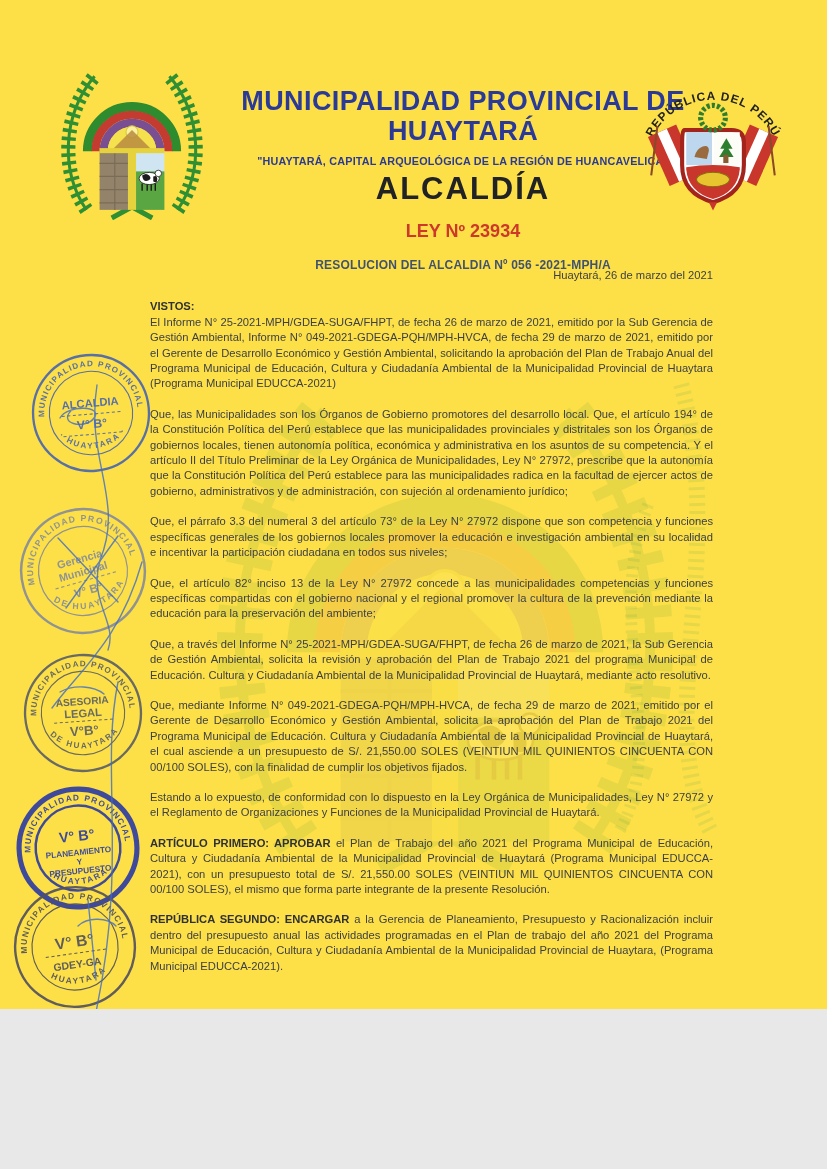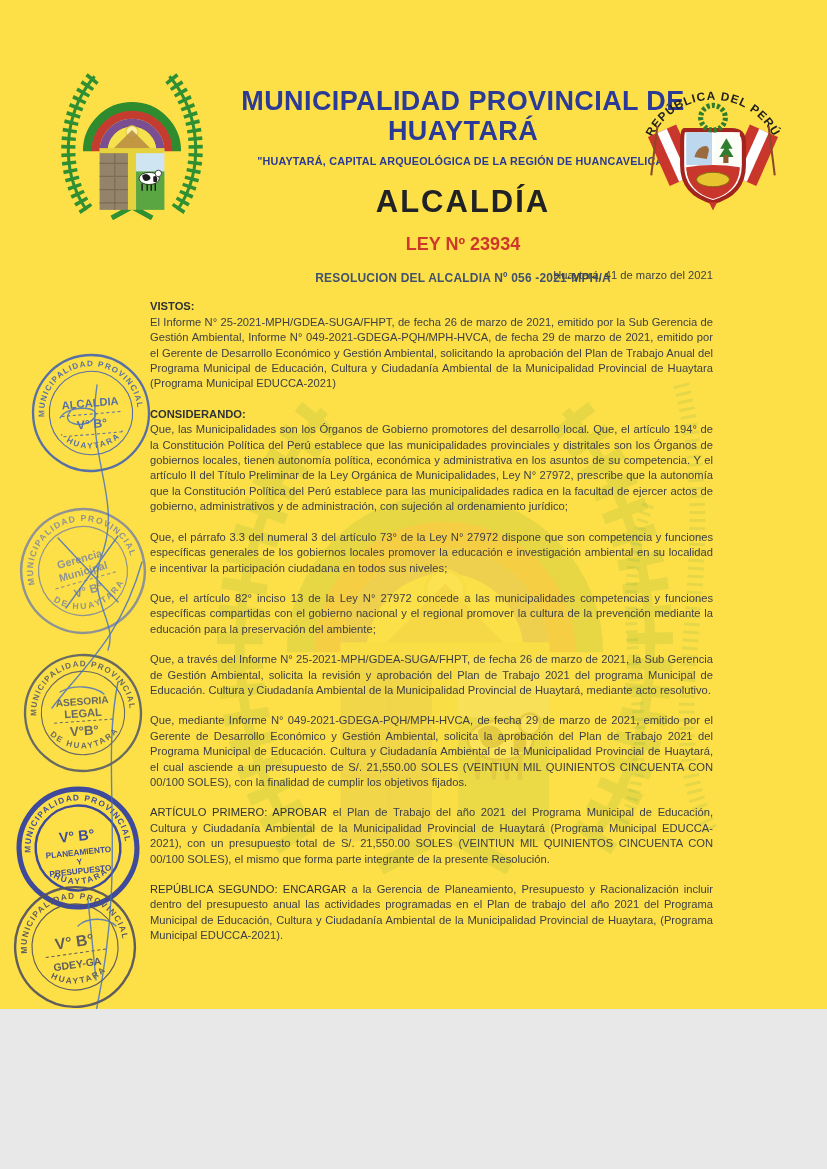--- a/index.html
+++ b/index.html
@@ -10,7 +10,7 @@
   .hdr-center{left:213px;top:86px;width:500px;text-align:center;}
   .title{font-size:27px;font-weight:bold;color:#2b3a96;line-height:1.12;letter-spacing:.4px;}
   .slogan{font-size:10.8px;font-weight:bold;color:#2b3a96;margin-top:9px;letter-spacing:.2px;}
-  .office{font-size:31px;font-weight:900;color:#202226;letter-spacing:2px;margin-top:17px;}
+  .office{font-size:31px;font-weight:900;color:#202226;letter-spacing:2px;margin-top:4px;}
   .law{font-size:18px;font-weight:bold;color:#cd382b;margin-top:14px;}
   .resol{font-size:12px;font-weight:bold;color:#41526e;margin-top:16px;letter-spacing:.2px;}
   

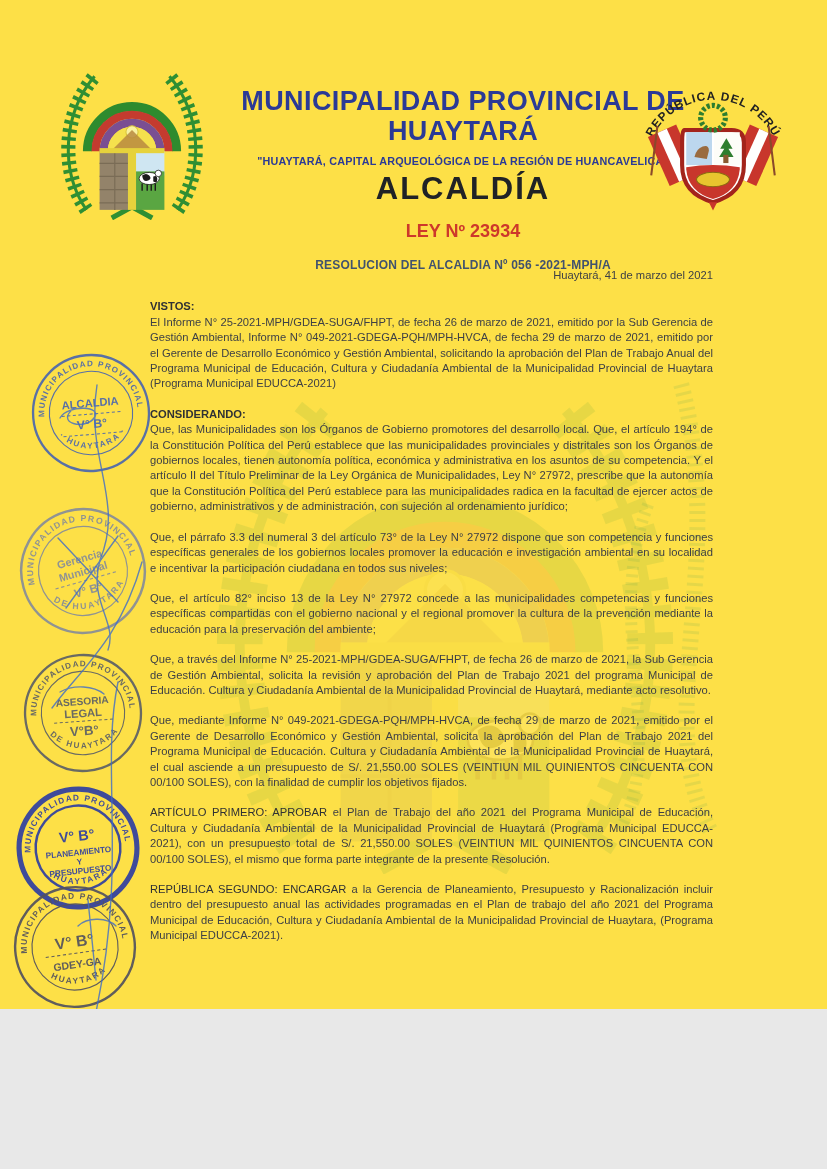--- a/index.html
+++ b/index.html
@@ -123,7 +123,7 @@
   </div>
 
   <div class="abs doc">
-    <div class="dateline">Huaytará, 41 de marzo del 2021</div>
+    <div class="dateline">Huaytará, 26 de marzo del 2021</div>
 
     <p class="heading tight">VISTOS:</p>
     <p>El Informe N° 25-2021-MPH/GDEA-SUGA/FHPT, de fecha 26 de marzo de 2021, emitido por la Sub Gerencia de Gestión Ambiental, Informe N° 049-2021-GDEGA-PQH/MPH-HVCA, de fecha 29 de marzo de 2021, emitido por el Gerente de Desarrollo Económico y Gestión Ambiental, solicitando la aprobación del Plan de Trabajo Anual del Programa Municipal de Educación, Cultura y Ciudadanía Ambiental de la Municipalidad Provincial de Huaytara (Programa Municipal EDUCCA-2021)</p>

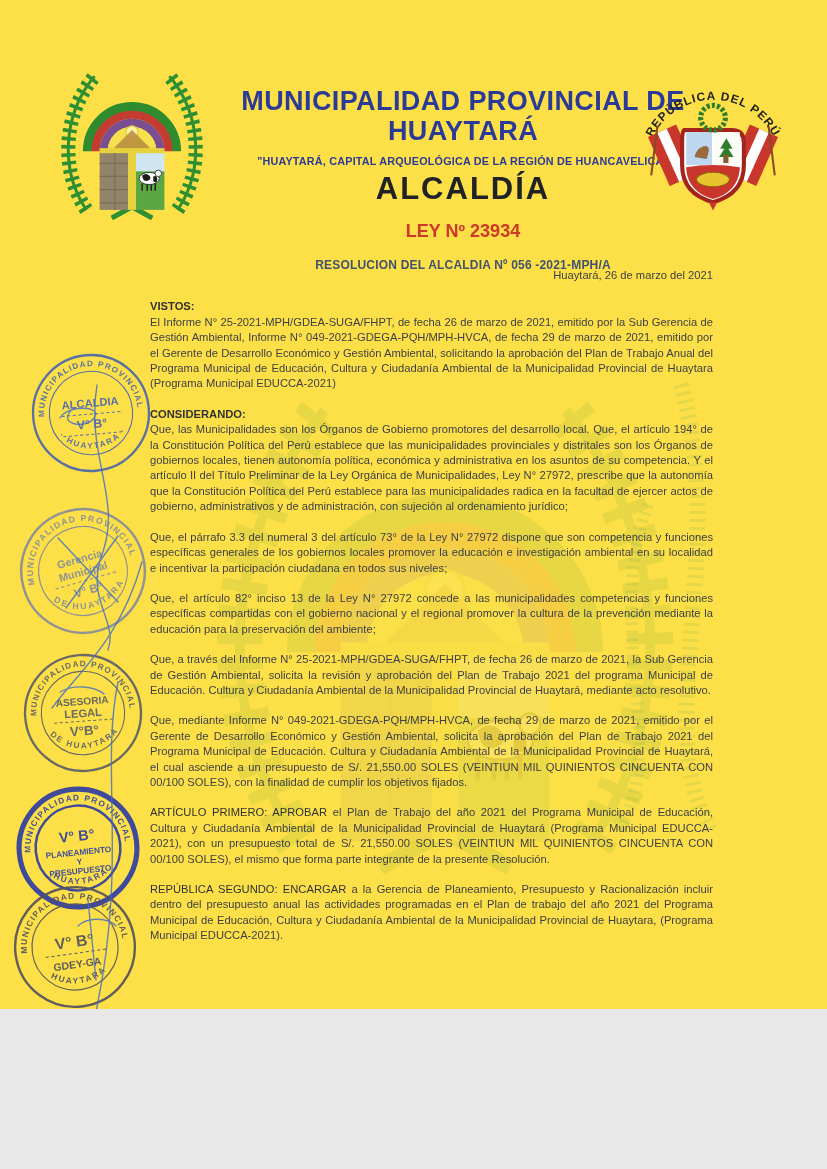--- a/index.html
+++ b/index.html
@@ -128,7 +128,6 @@
     <p class="heading tight">VISTOS:</p>
     <p>El Informe N° 25-2021-MPH/GDEA-SUGA/FHPT, de fecha 26 de marzo de 2021, emitido por la Sub Gerencia de Gestión Ambiental, Informe N° 049-2021-GDEGA-PQH/MPH-HVCA, de fecha 29 de marzo de 2021, emitido por el Gerente de Desarrollo Económico y Gestión Ambiental, solicitando la aprobación del Plan de Trabajo Anual del Programa Municipal de Educación, Cultura y Ciudadanía Ambiental de la Municipalidad Provincial de Huaytara (Programa Municipal EDUCCA-2021)</p>
 
-    <p class="heading tight">CONSIDERANDO:</p>
     <p>Que, las Municipalidades son los Órganos de Gobierno promotores del desarrollo local. Que, el artículo 194° de la Constitución Política del Perú establece que las municipalidades provinciales y distritales son los Órganos de gobiernos locales, tienen autonomía política, económica y administrativa en los asuntos de su competencia. Y el artículo II del Título Preliminar de la Ley Orgánica de Municipalidades, Ley N° 27972, prescribe que la autonomía que la Constitución Política del Perú establece para las municipalidades radica en la facultad de ejercer actos de gobierno, administrativos y de administración, con sujeción al ordenamiento jurídico;</p>
     <p>Que, el párrafo 3.3 del numeral 3 del artículo 73° de la Ley N° 27972 dispone que son competencia y funciones específicas generales de los gobiernos locales promover la educación e investigación ambiental en su localidad e incentivar la participación ciudadana en todos sus niveles;</p>
     <p>Que, el artículo 82° inciso 13 de la Ley N° 27972 concede a las municipalidades competencias y funciones específicas compartidas con el gobierno nacional y el regional promover la cultura de la prevención mediante la educación para la preservación del ambiente;</p>

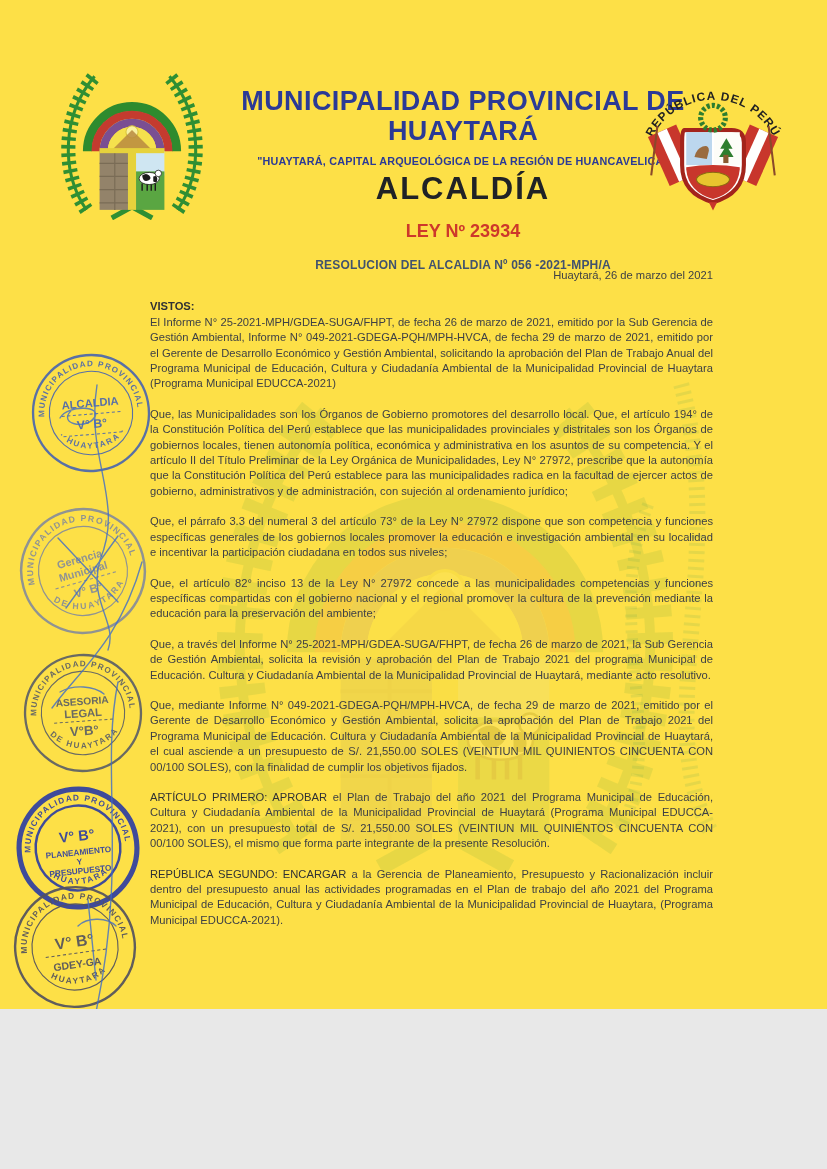--- a/index.html
+++ b/index.html
@@ -133,6 +133,7 @@
     <p>Que, el artículo 82° inciso 13 de la Ley N° 27972 concede a las municipalidades competencias y funciones específicas compartidas con el gobierno nacional y el regional promover la cultura de la prevención mediante la educación para la preservación del ambiente;</p>
     <p>Que, a través del Informe N° 25-2021-MPH/GDEA-SUGA/FHPT, de fecha 26 de marzo de 2021, la Sub Gerencia de Gestión Ambiental, solicita la revisión y aprobación del Plan de Trabajo 2021 del programa Municipal de Educación. Cultura y Ciudadanía Ambiental de la Municipalidad Provincial de Huaytará, mediante acto resolutivo.</p>
     <p>Que, mediante Informe N° 049-2021-GDEGA-PQH/MPH-HVCA, de fecha 29 de marzo de 2021, emitido por el Gerente de Desarrollo Económico y Gestión Ambiental, solicita la aprobación del Plan de Trabajo 2021 del Programa Municipal de Educación. Cultura y Ciudadanía Ambiental de la Municipalidad Provincial de Huaytará, el cual asciende a un presupuesto de S/. 21,550.00 SOLES (VEINTIUN MIL QUINIENTOS CINCUENTA CON 00/100 SOLES), con la finalidad de cumplir los objetivos fijados.</p>
+    <p>Estando a lo expuesto, de conformidad con lo dispuesto en la Ley Orgánica de Municipalidades, Ley N° 27972 y el Reglamento de Organizaciones y Funciones de la Municipalidad Provincial de Huaytará.</p>
 
 
     <p><span class="lead">ARTÍCULO PRIMERO: APROBAR</span><span> el Plan de Trabajo del año 2021 del Programa Municipal de Educación, Cultura y Ciudadanía Ambiental de la Municipalidad Provincial de Huaytará (Programa Municipal EDUCCA-2021), con un presupuesto total de S/. 21,550.00 SOLES (VEINTIUN MIL QUINIENTOS CINCUENTA CON 00/100 SOLES), el mismo que forma parte integrante de la presente Resolución.</span></p>

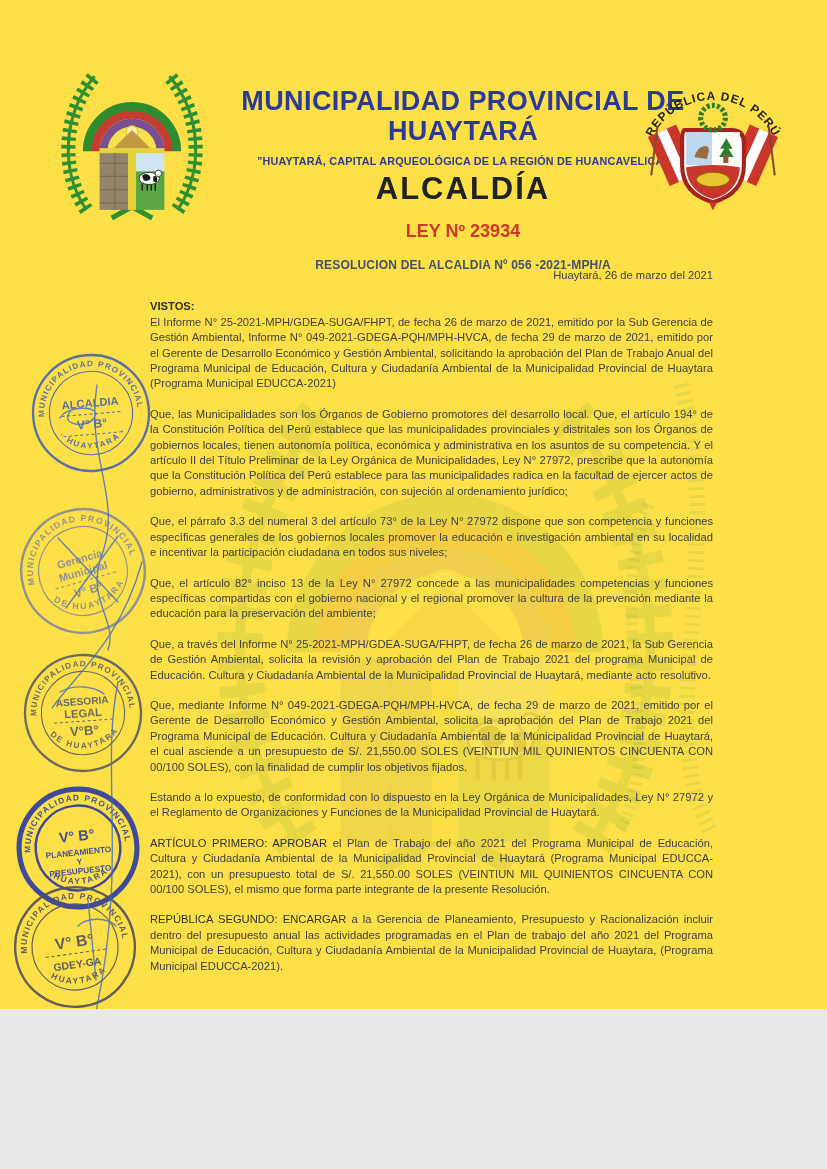--- a/index.html
+++ b/index.html
@@ -19,7 +19,7 @@
   .doc p.tight{margin-bottom:0;}
   .heading{font-weight:bold;color:#2f3134;}
   .dateline{text-align:right;margin-bottom:16px;}
-  .lead{font-weight:normal;color:#2f3134;}
+  .lead{font-weight:bold;color:#2f3134;}
   .pagenum{left:698px;top:1036px;font-size:12.5px;font-weight:bold;color:#2f3134;}
   
   .stamp{position:absolute;pointer-events:none;}

